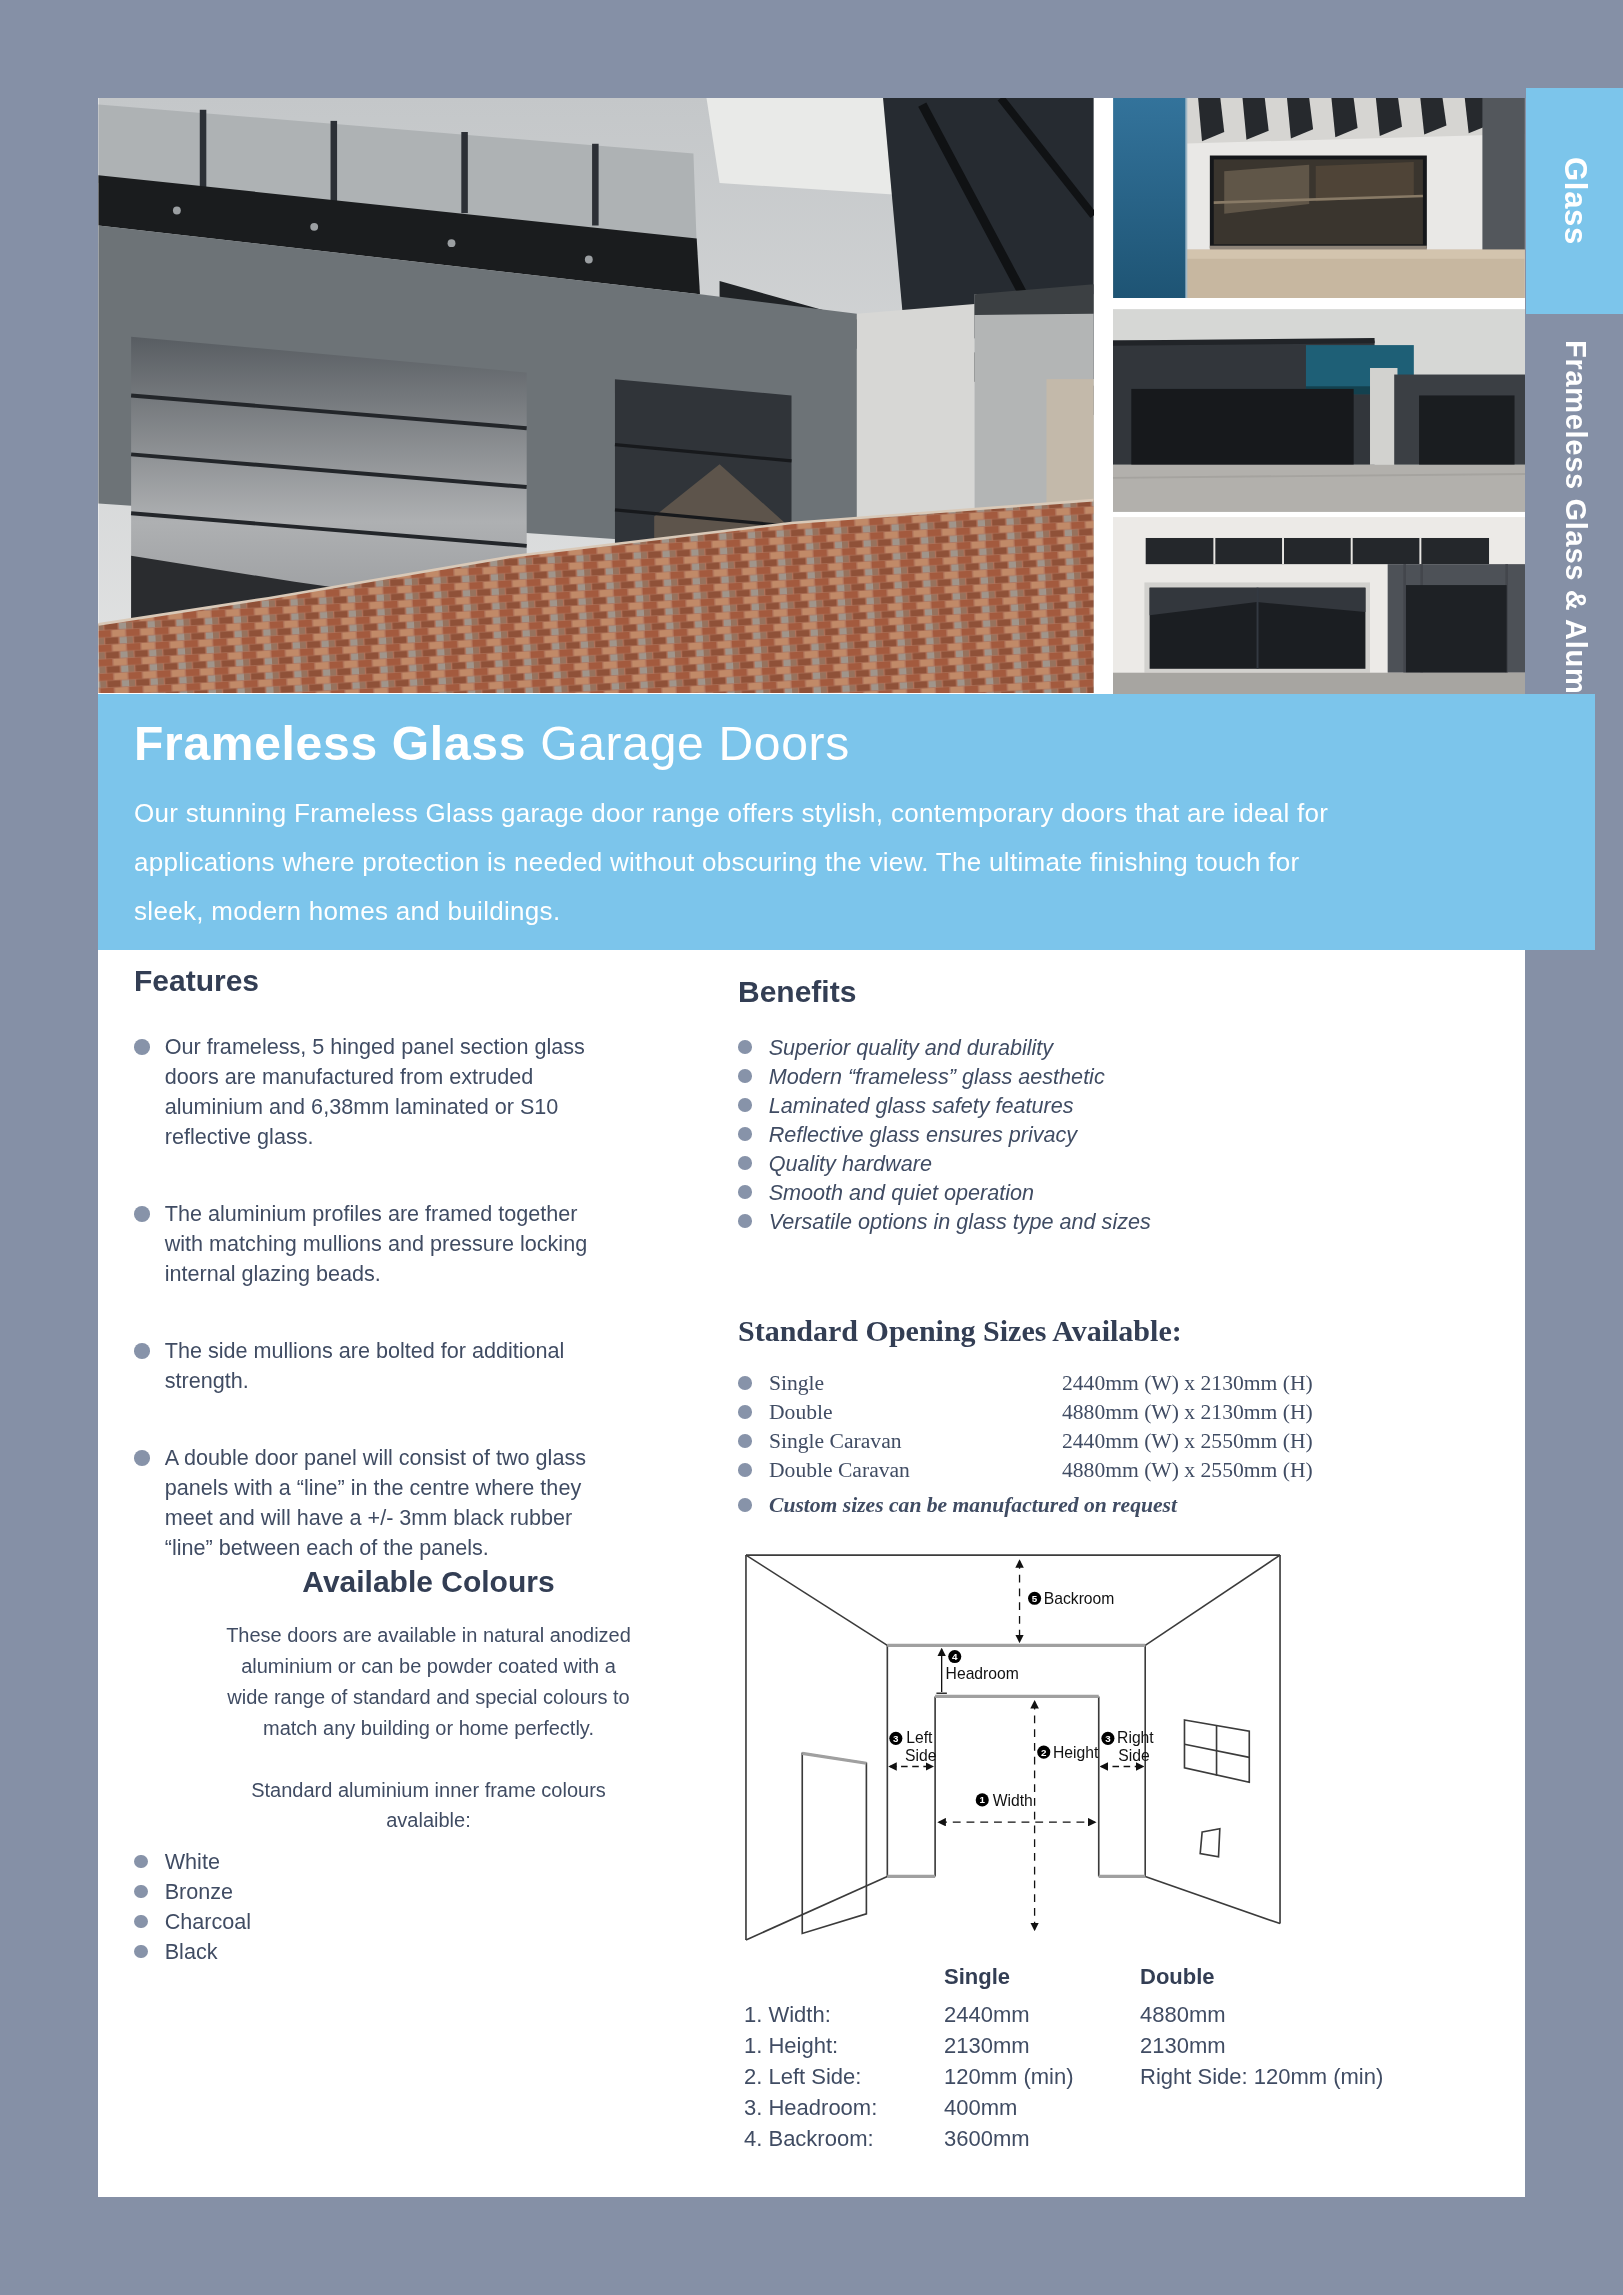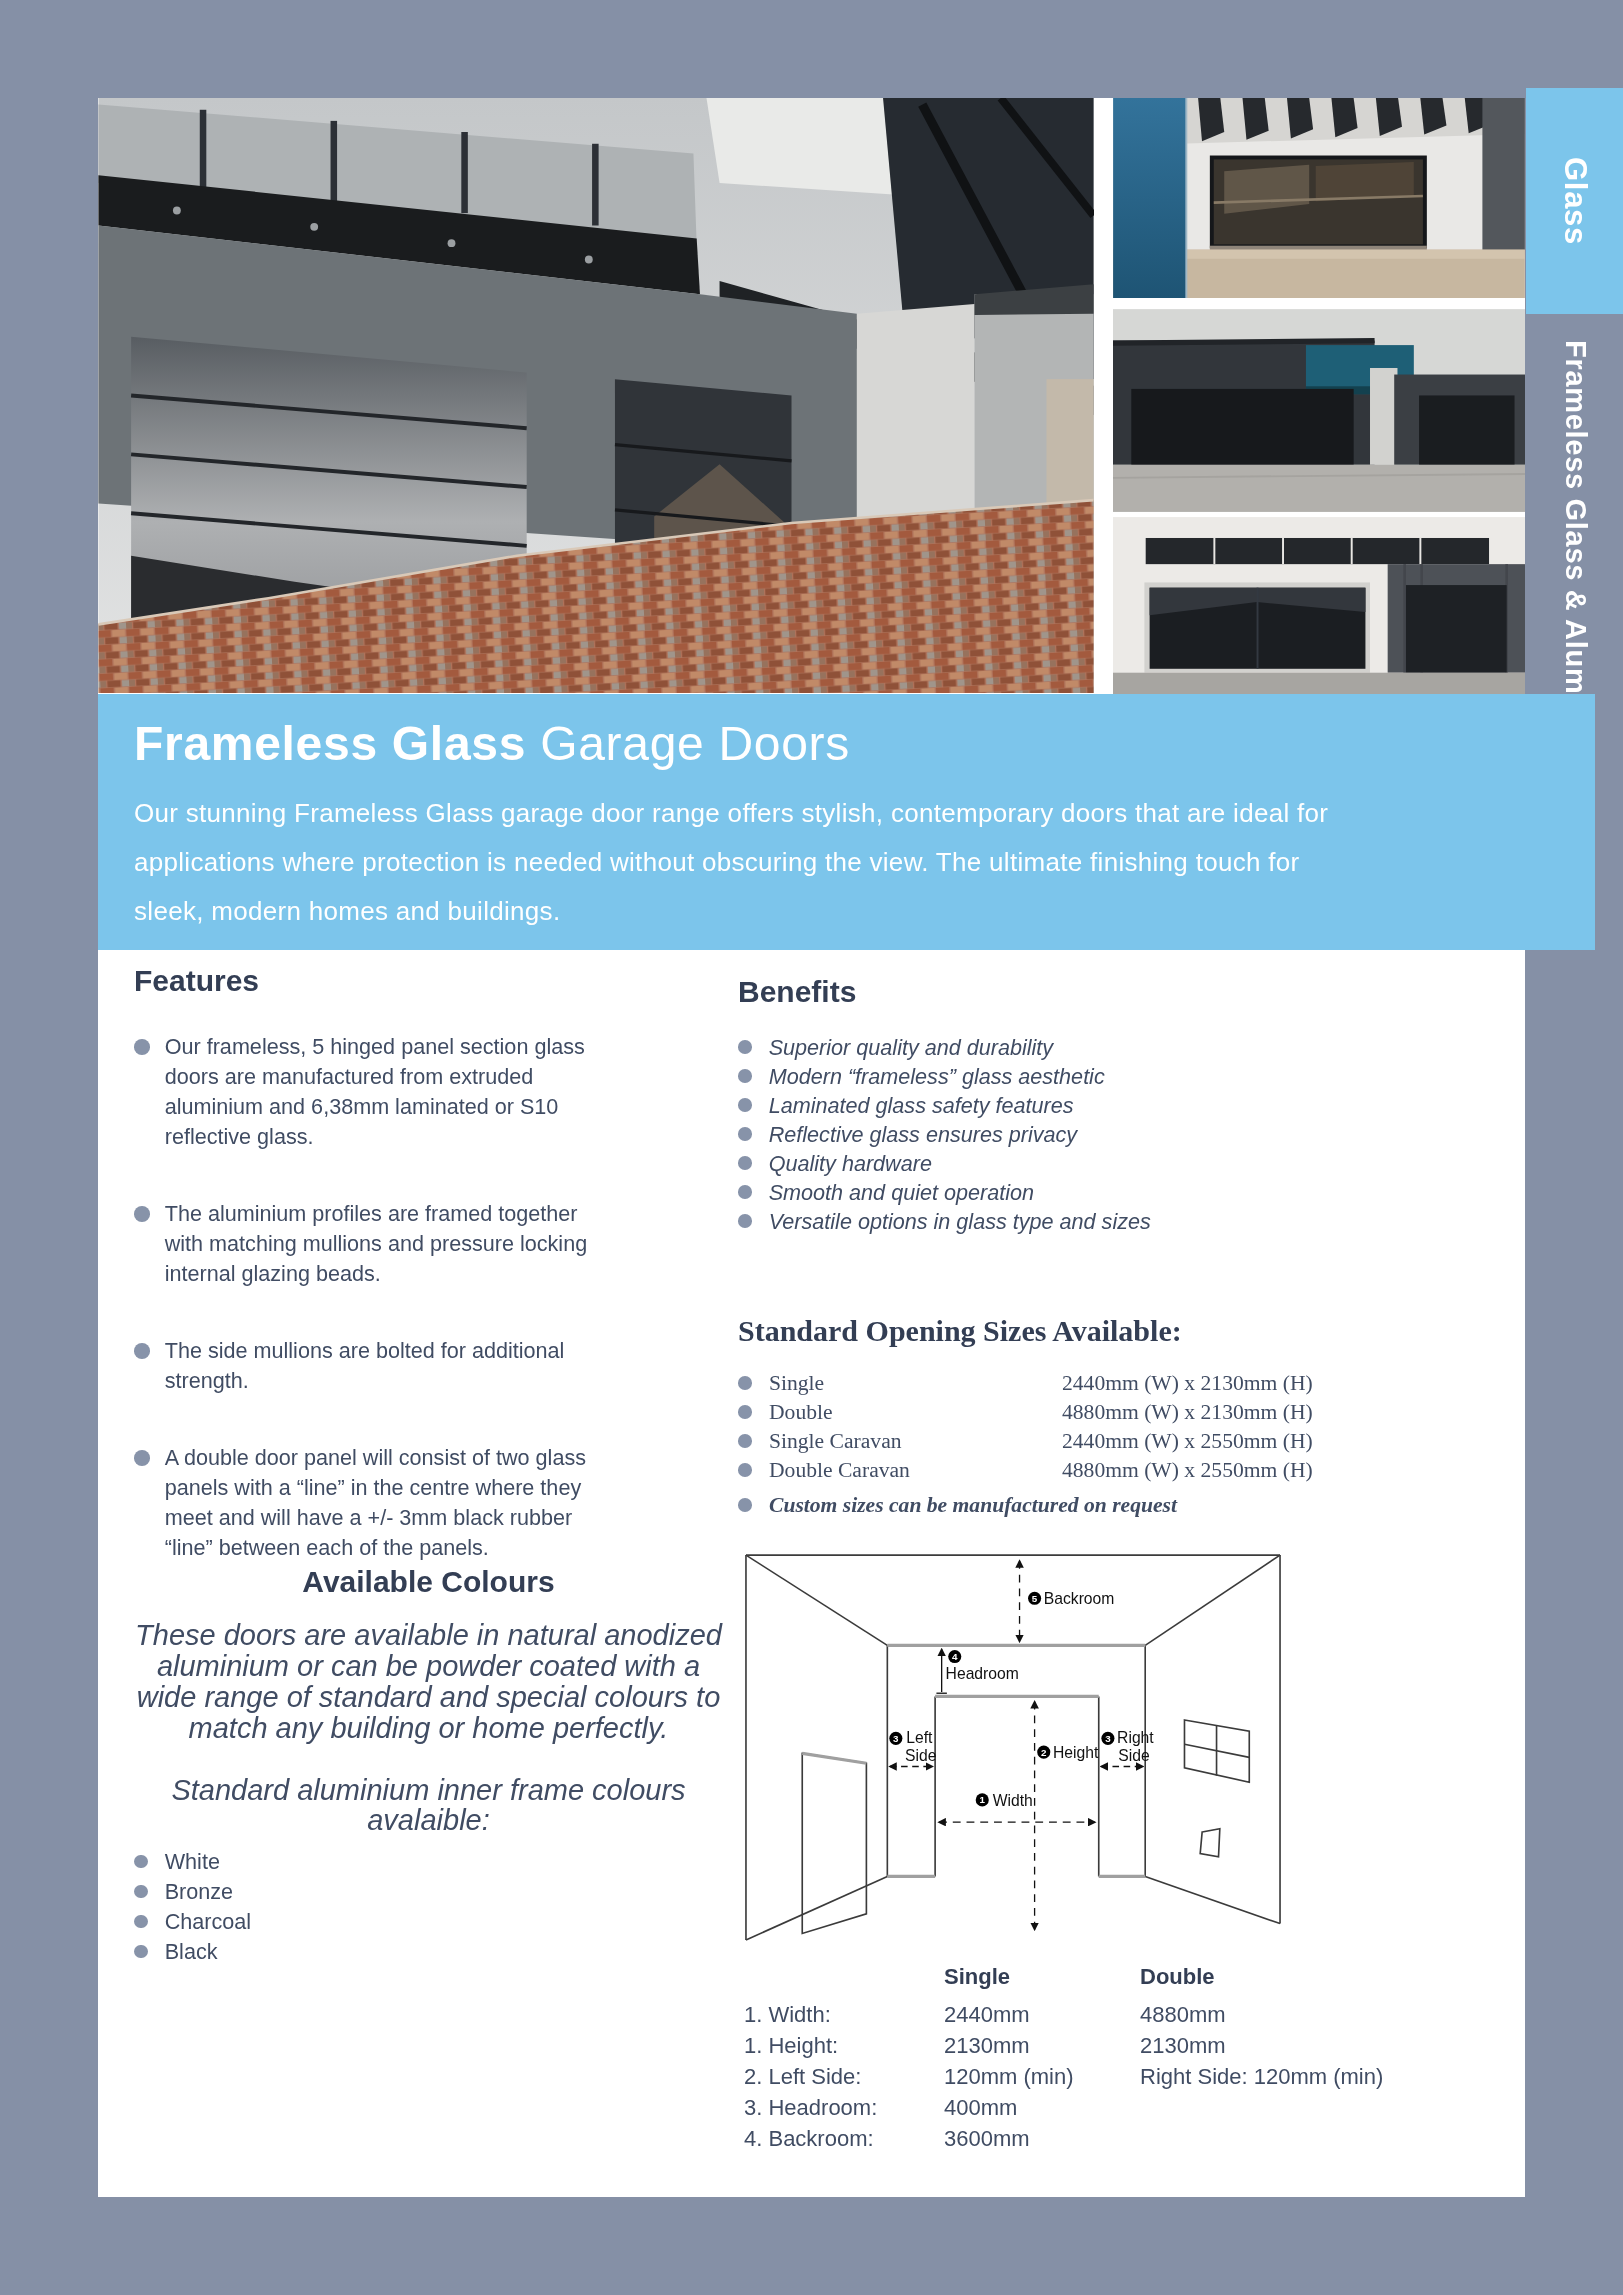--- a/index.html
+++ b/index.html
@@ -42,7 +42,7 @@
   .orow .dot{margin-top:7.2px;}
   .note{display:grid;grid-template-columns:31px auto;margin-top:5.2px;font-size:21.6px;line-height:30px;}
   .note .itxt{font-weight:700;font-style:italic;}
-  .para{font-size:29px;line-height:31px;white-space:pre-line;color:#404C63;font-style:italic;}
+  .para{font-size:20px;line-height:31px;white-space:pre-line;color:#404C63;}
   .para.second{margin-top:31px;line-height:30px;}
   .clist{margin-top:11.8px;}
   .clist .item{margin-bottom:0;}

